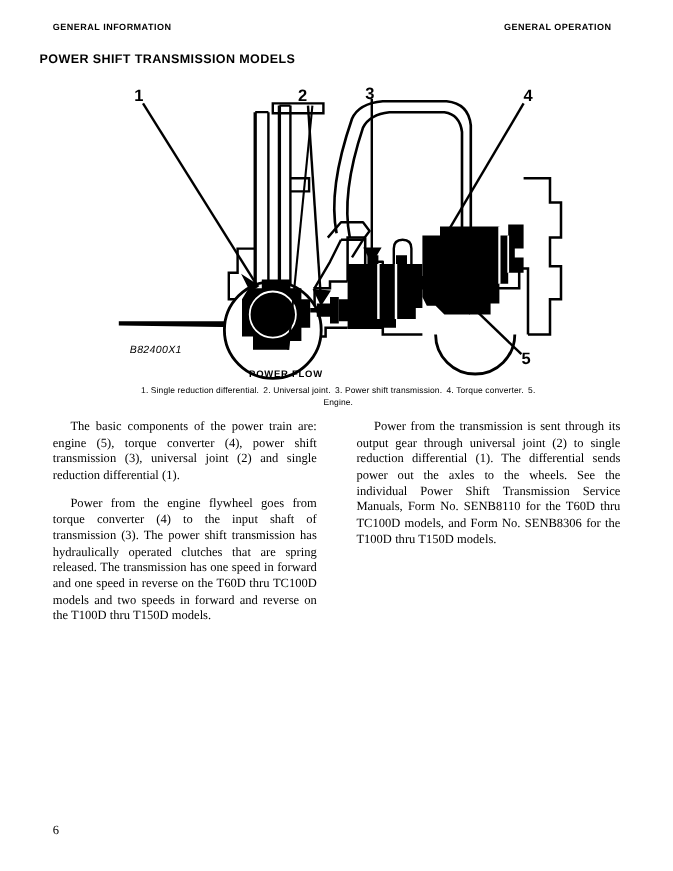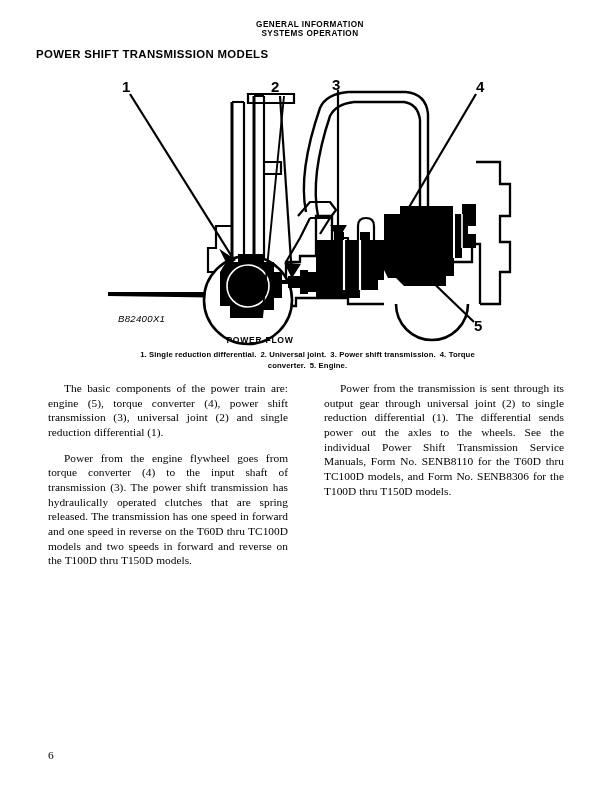--- a/index.html
+++ b/index.html
@@ -21,15 +21,14 @@
     position: absolute;
     top: 20px;
     left: 48px;
-    right: 40px;
+    right: 56px;
     display: flex;
     justify-content: space-between;
-    align-items: center;
+    align-items: flex-end;
     font-family: "Liberation Sans", sans-serif;
     font-weight: bold;
     font-size: 8.2px;
     letter-spacing: 0.45px;
-    flex-direction: column;
   }
 
   

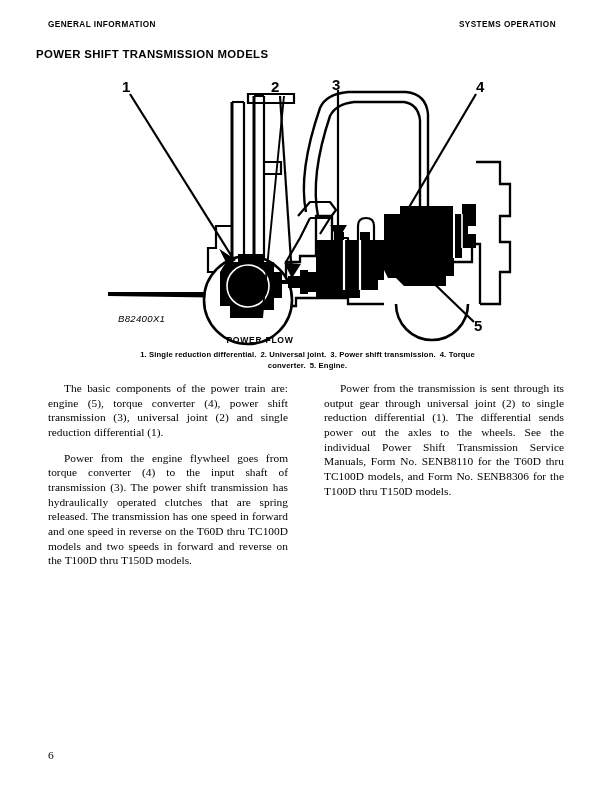--- a/index.html
+++ b/index.html
@@ -130,7 +130,7 @@
 
 <div class="running-head">
   <span>GENERAL INFORMATION</span>
-  <span>SYSTEMS OPERATION</span>
+  <span>GENERAL OPERATION</span>
 </div>
 
 <div class="section-title">POWER SHIFT TRANSMISSION MODELS</div>

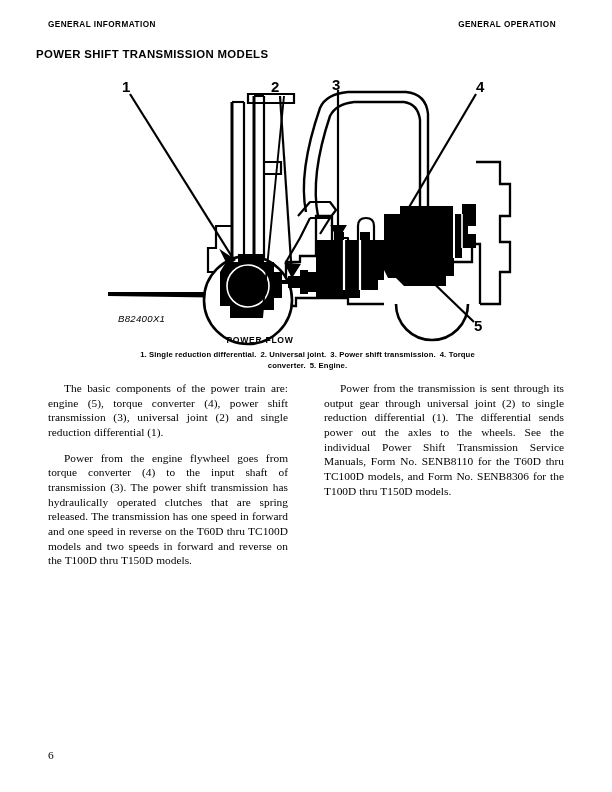--- a/index.html
+++ b/index.html
@@ -85,7 +85,7 @@
     left: 120px;
     width: 375px;
     font-family: "Liberation Sans", sans-serif;
-    font-weight: bold;
+    font-weight: normal;
     font-size: 7.7px;
     line-height: 1.42;
     text-align: center;

